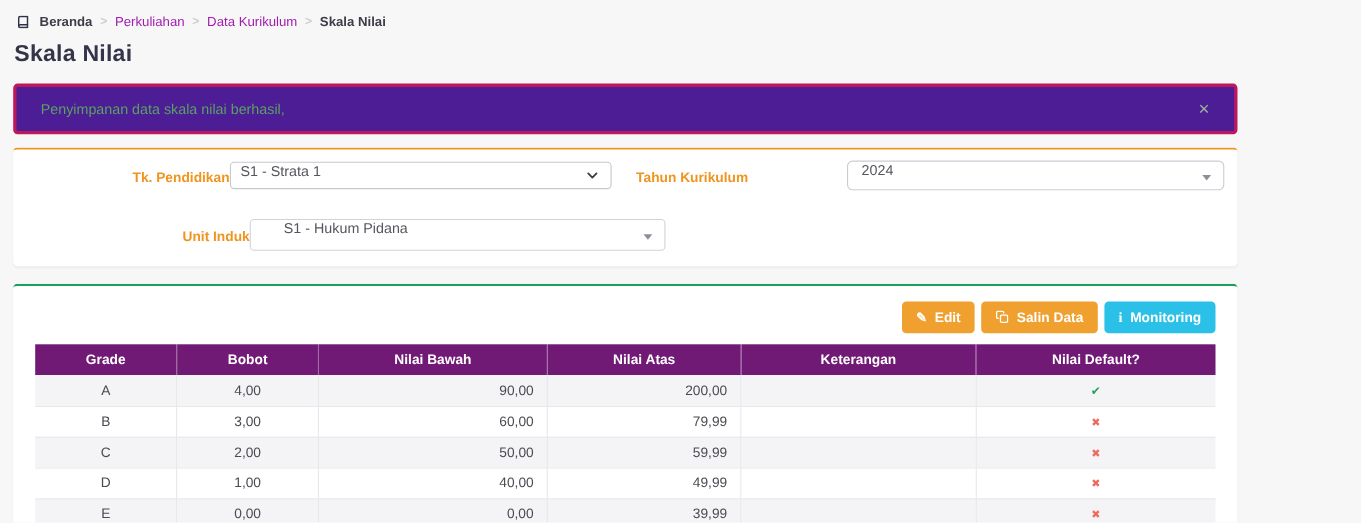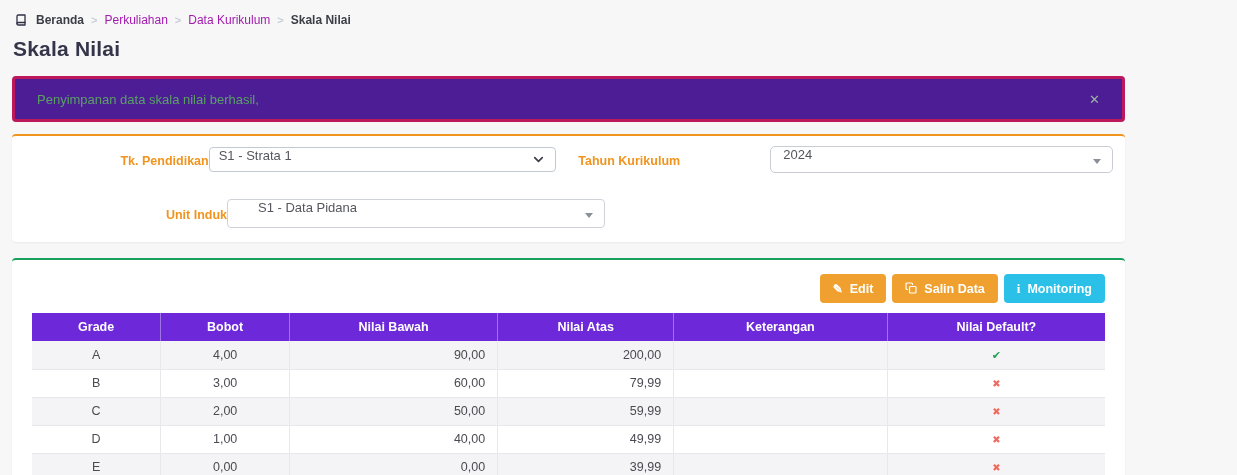--- a/index.html
+++ b/index.html
@@ -160,7 +160,7 @@
     <div class="filter-row">
       <div class="flabel flabel-1">Unit Induk</div>
       <div class="sel sel-s2-unit">
-        <span>S1 - Data Pidana</span>
+        <span>S1 - Hukum Pidana</span>
         <span class="caret-down"></span>
       </div>
     </div>

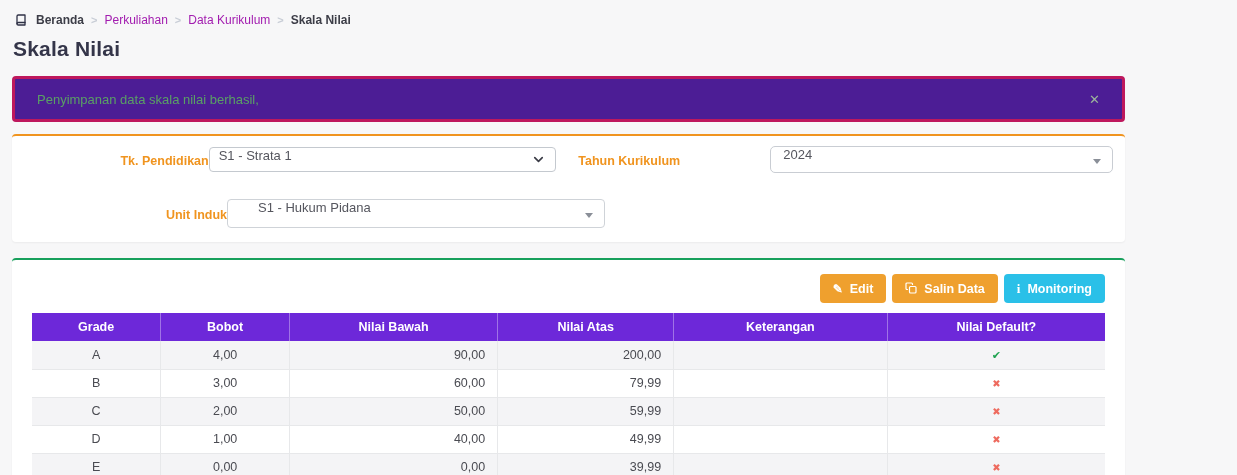--- a/index.html
+++ b/index.html
@@ -86,7 +86,7 @@
   .table-wrap { padding: 0 12px; }
   table { width: 100%; border-collapse: collapse; table-layout: fixed; border-bottom: 3px solid #0e5288; }
   thead th {
-    background: #6d28d9; color: #ffffff; font-size: 12.5px; font-weight: 700;
+    background: #701a75; color: #ffffff; font-size: 12.5px; font-weight: 700;
     height: 28px; text-align: center; border-right: 1px solid rgba(255,255,255,0.35);
   }
   thead th:last-child { border-right: none; }

